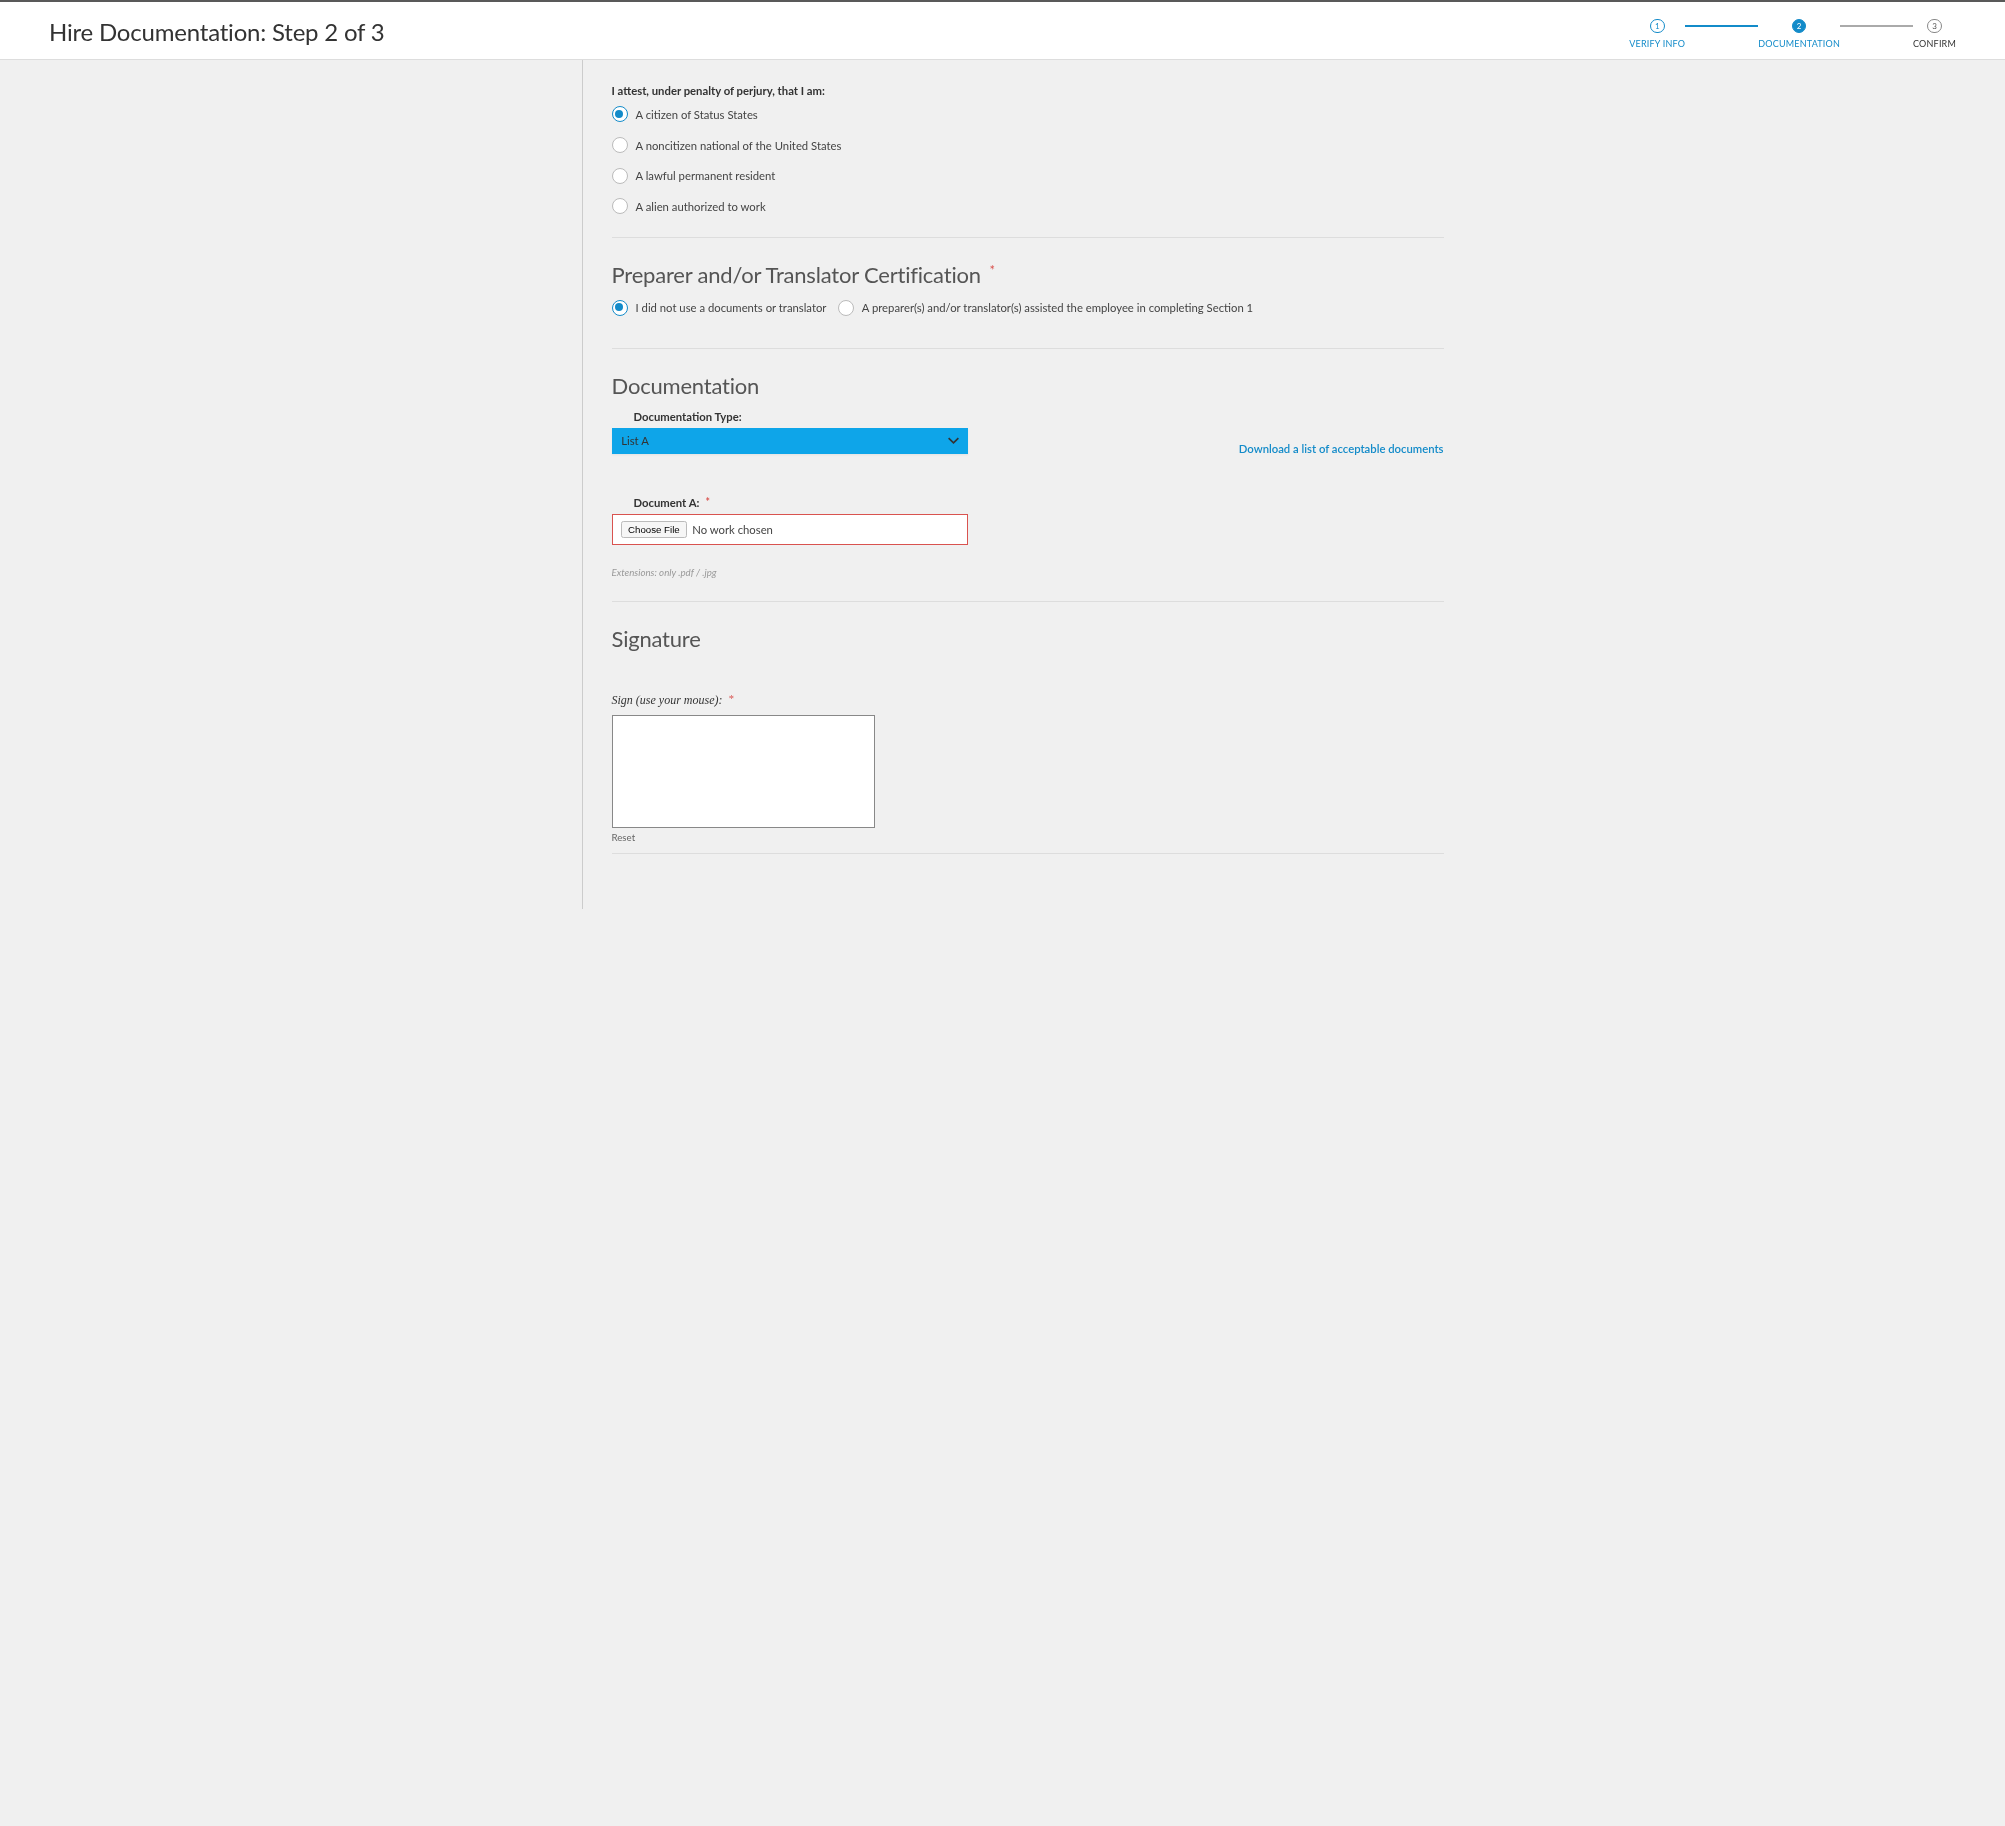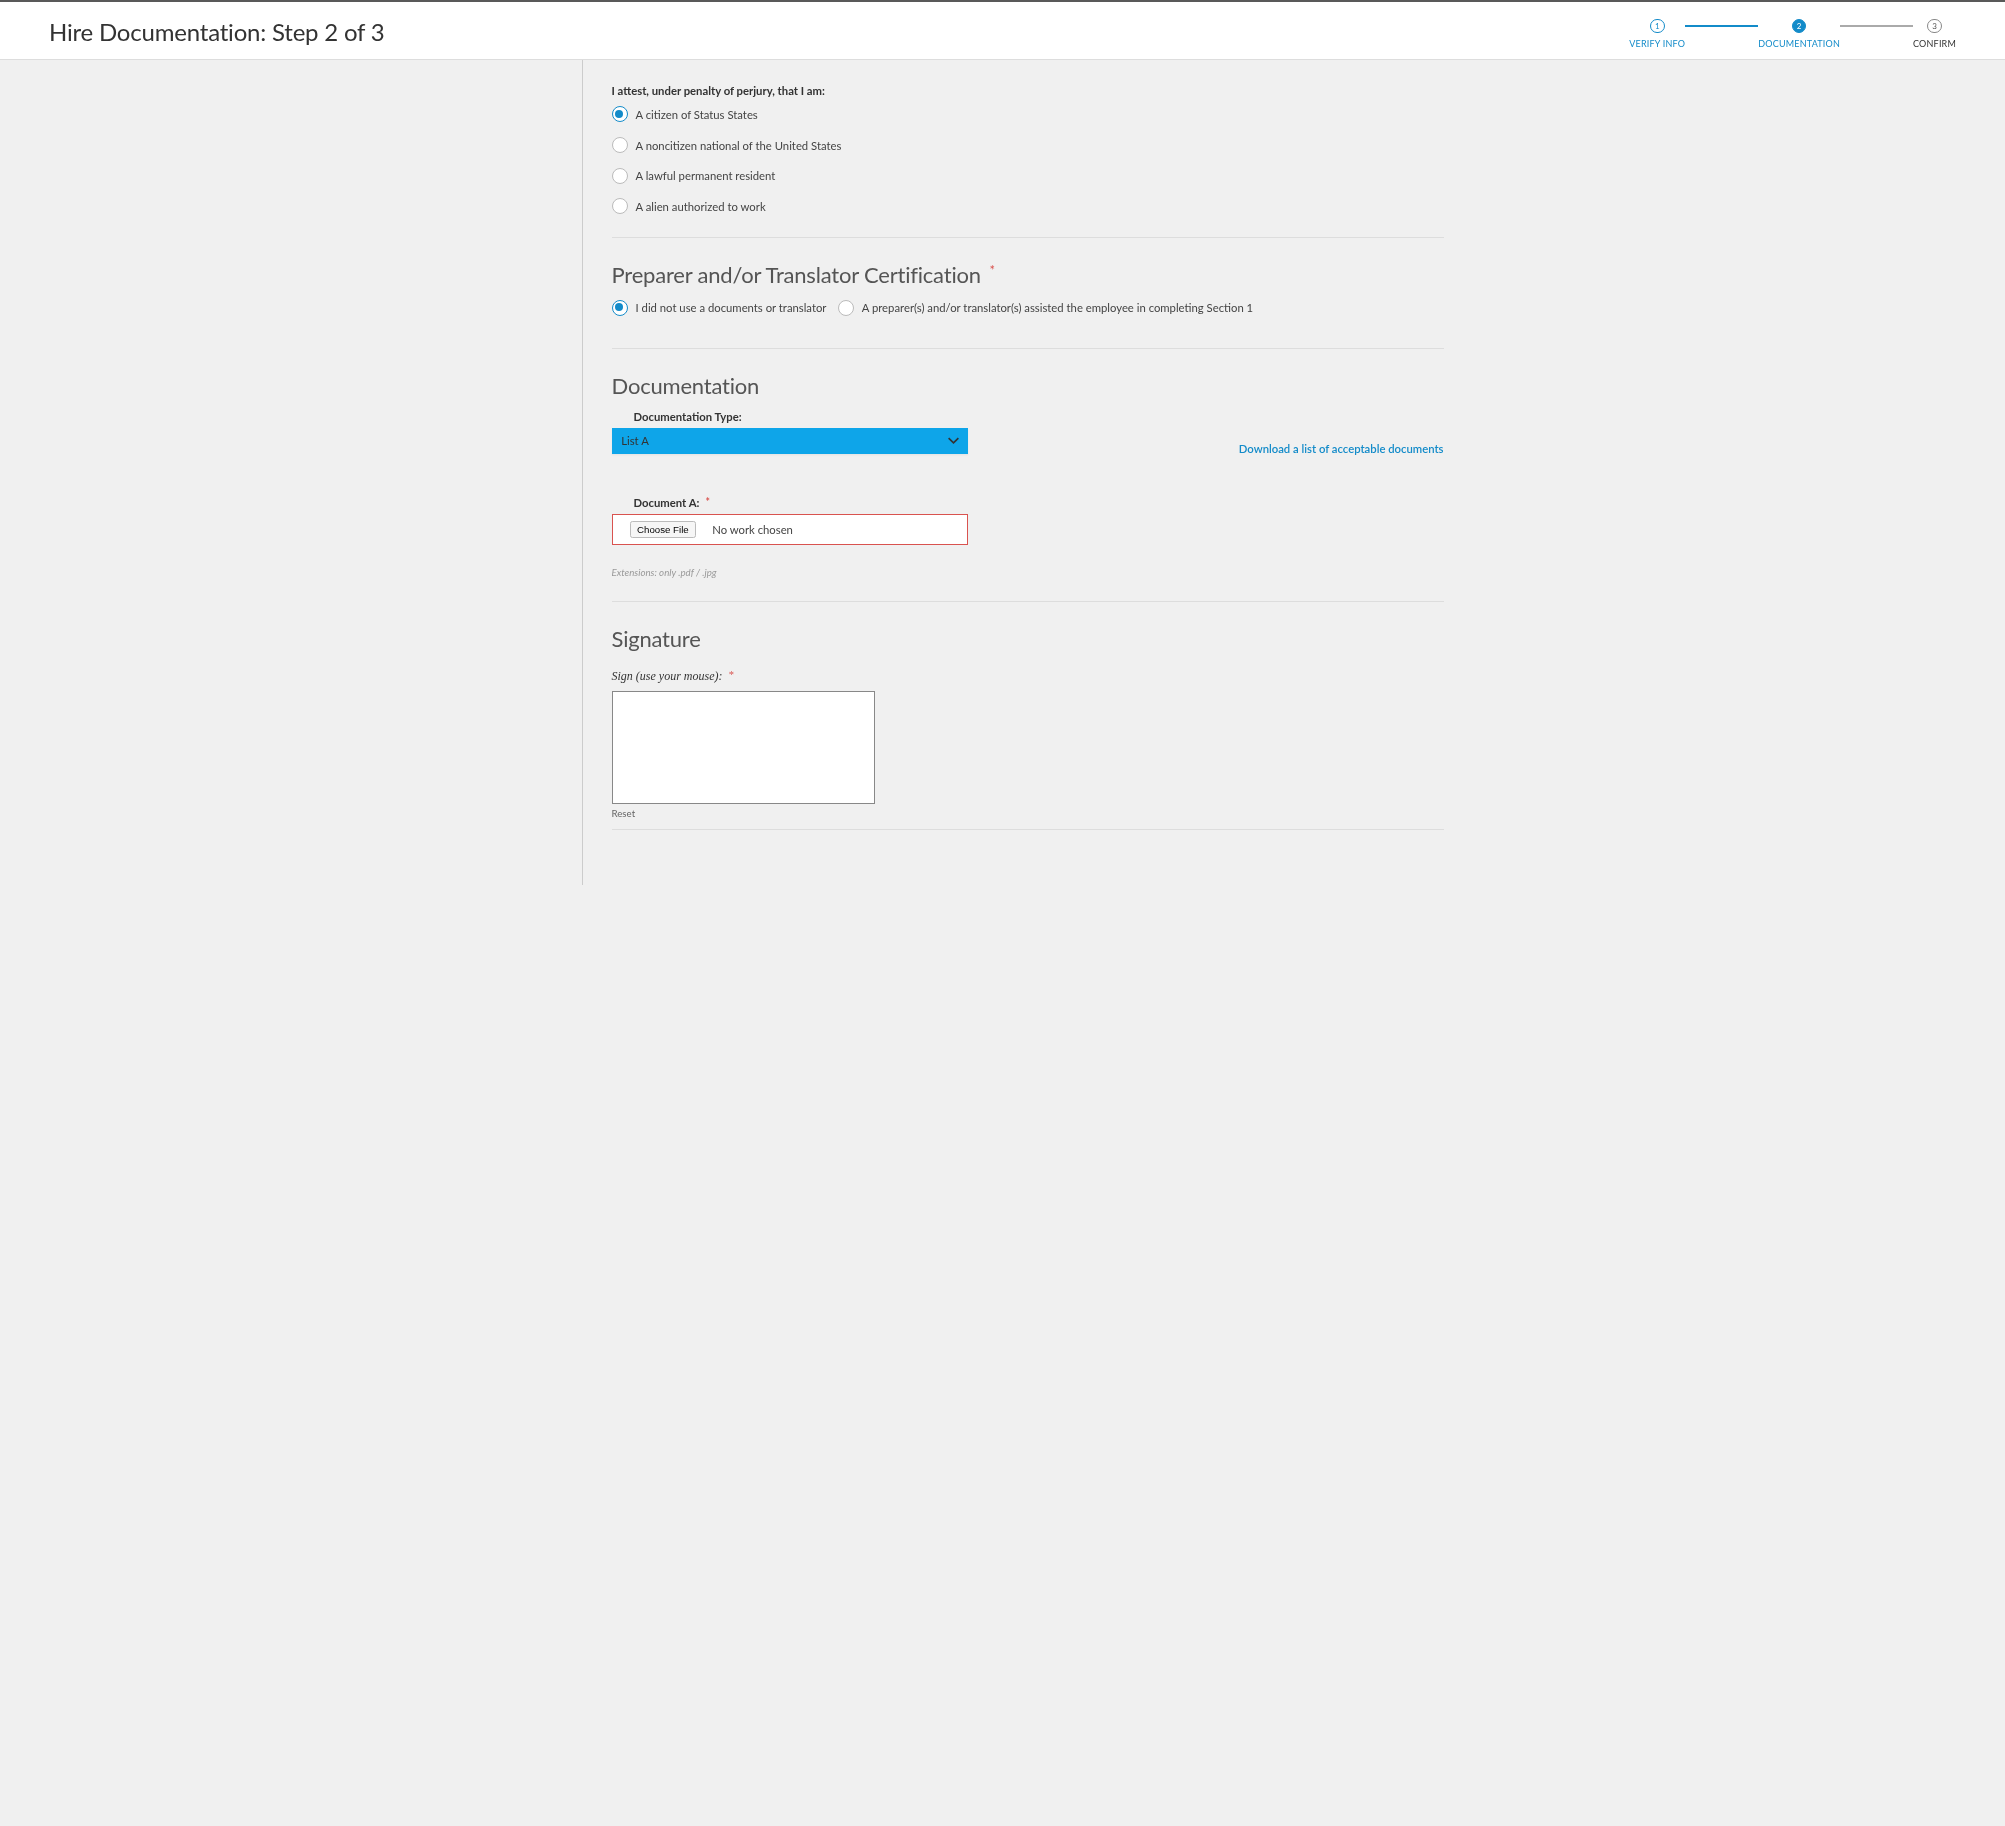--- a/index.html
+++ b/index.html
@@ -214,8 +214,8 @@
     background: #fff;
     display: flex;
     align-items: center;
-    padding: 0 17px;
-    gap: 16px;
+    padding: 0 8px;
+    gap: 5px;
   }
   .choose-btn {
     font-size: 9.7px;

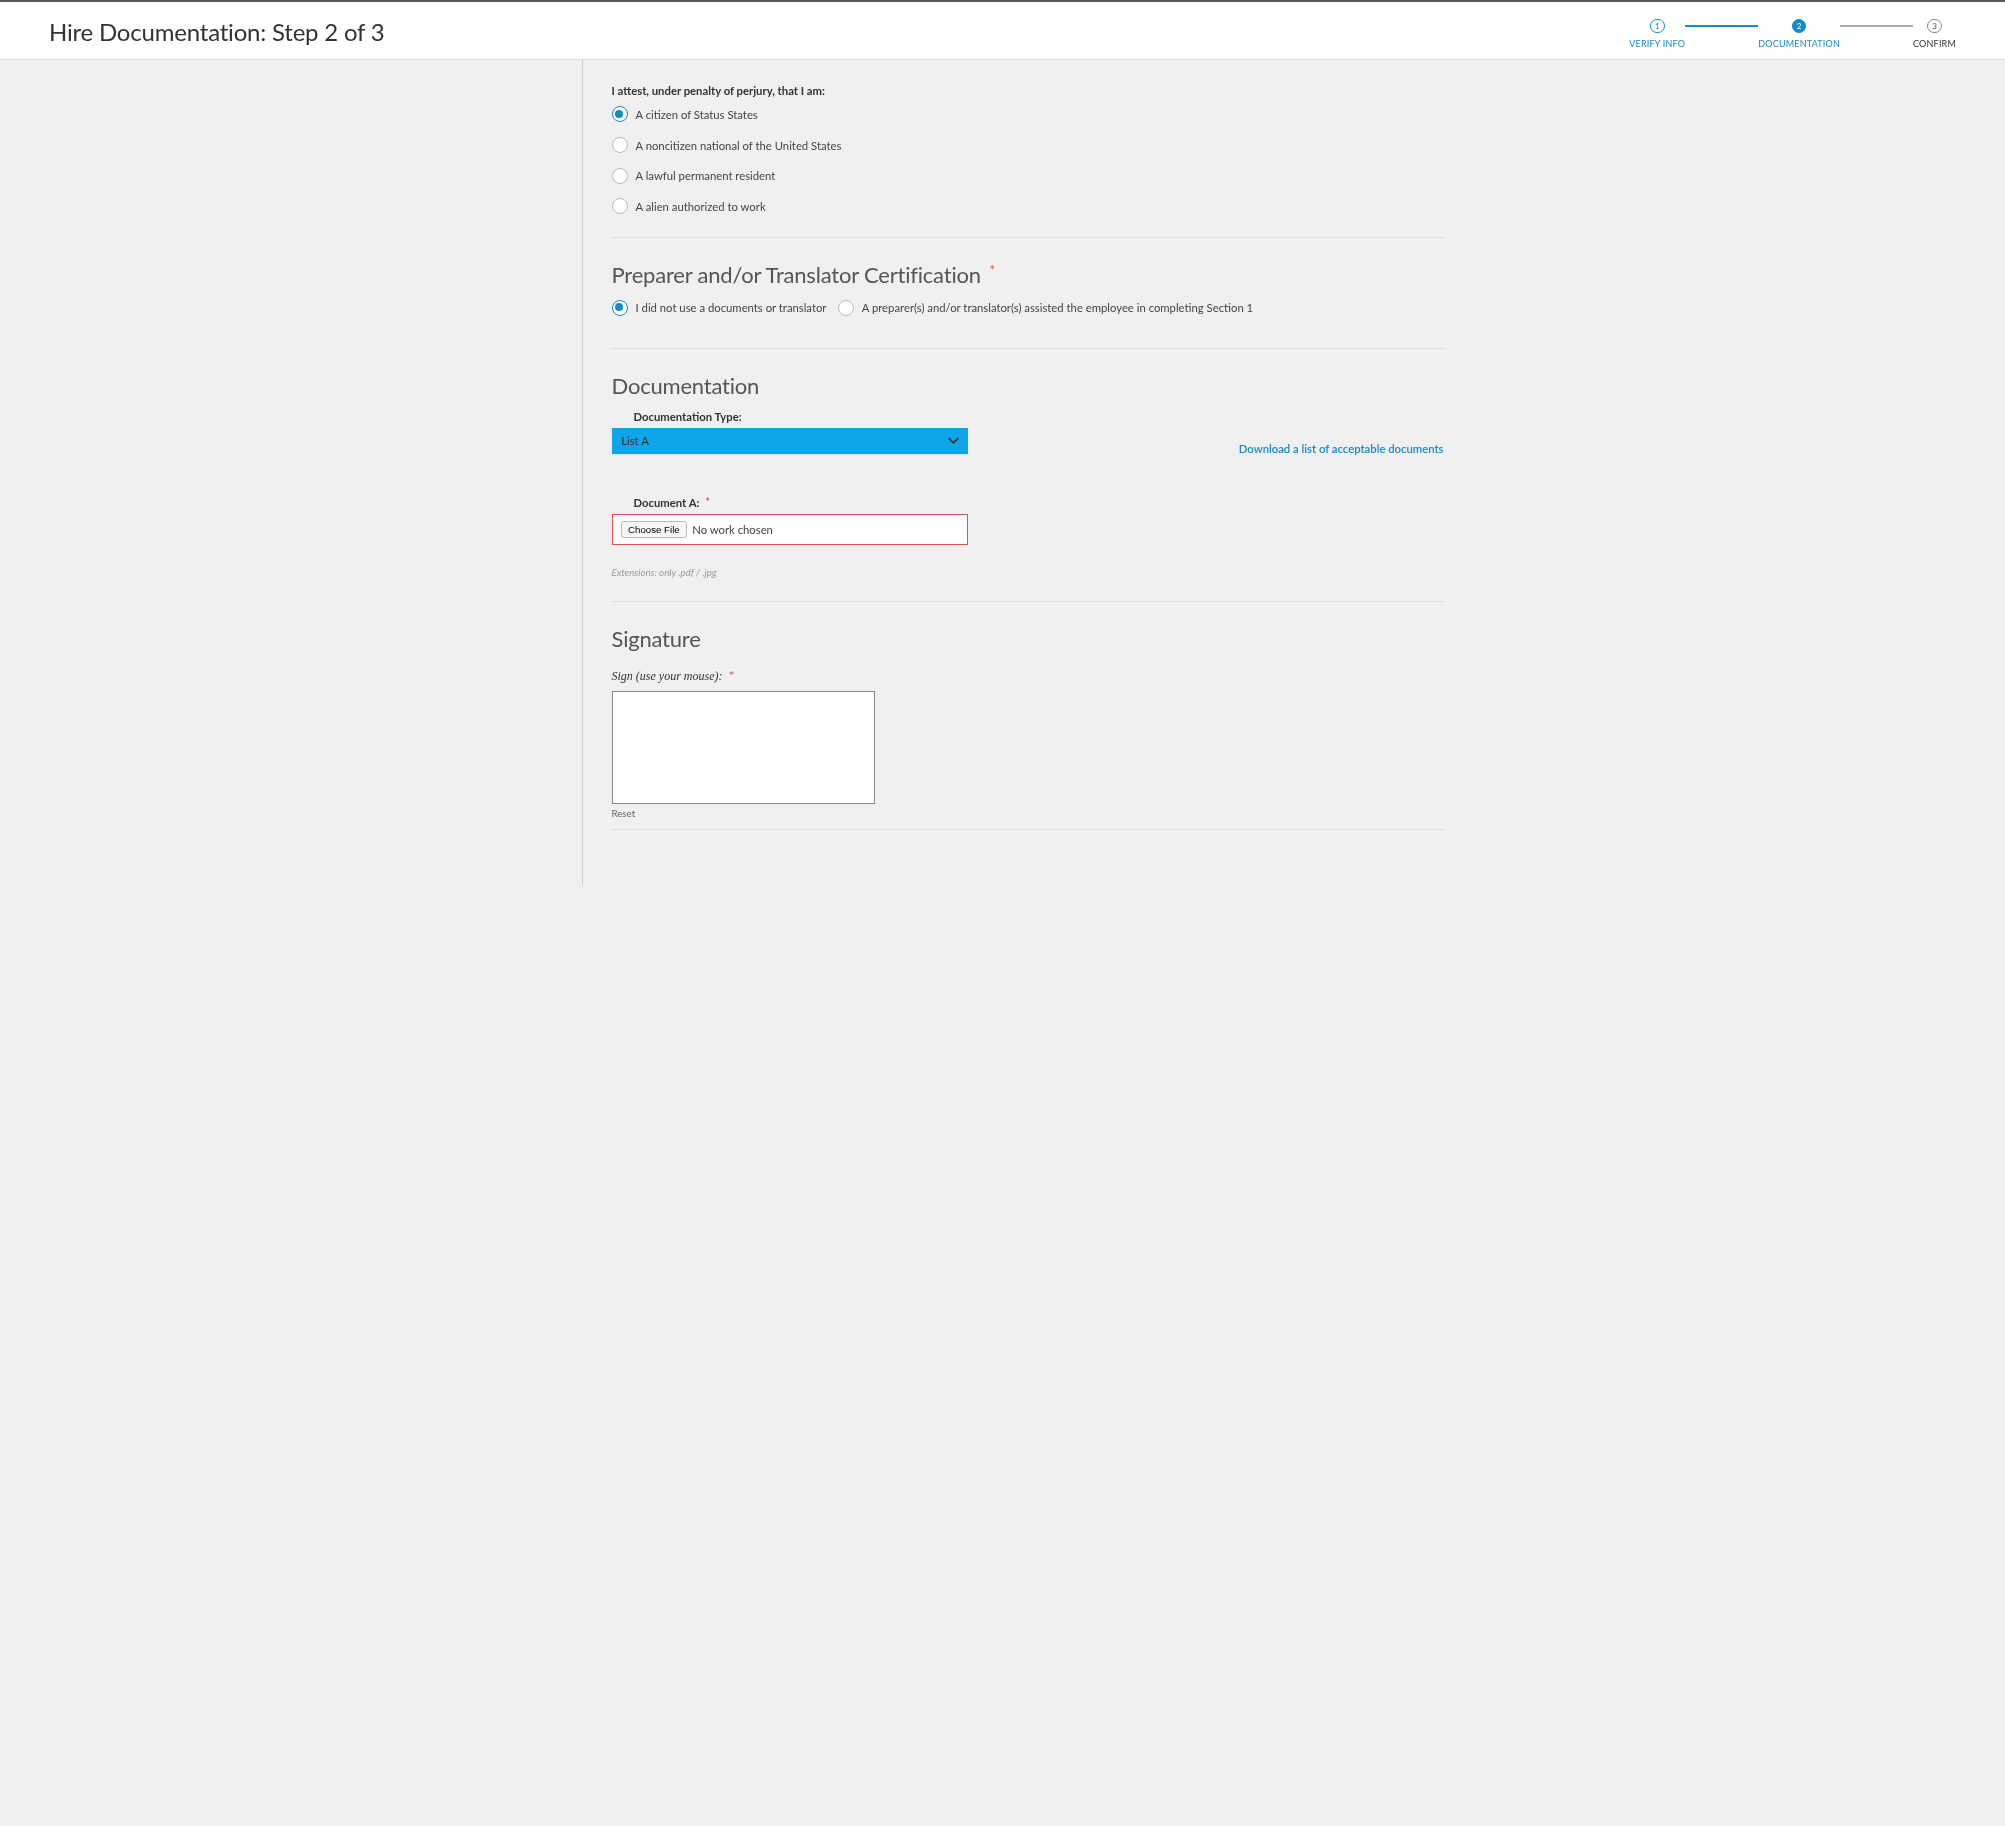--- a/index.html
+++ b/index.html
@@ -240,7 +240,7 @@
     font-style: italic;
     font-family: Georgia, "Times New Roman", serif;
     color: #333;
-    margin-top: 17px;
+    margin-top: 41px;
     margin-bottom: 6.5px;
   }
   .sign-box {

